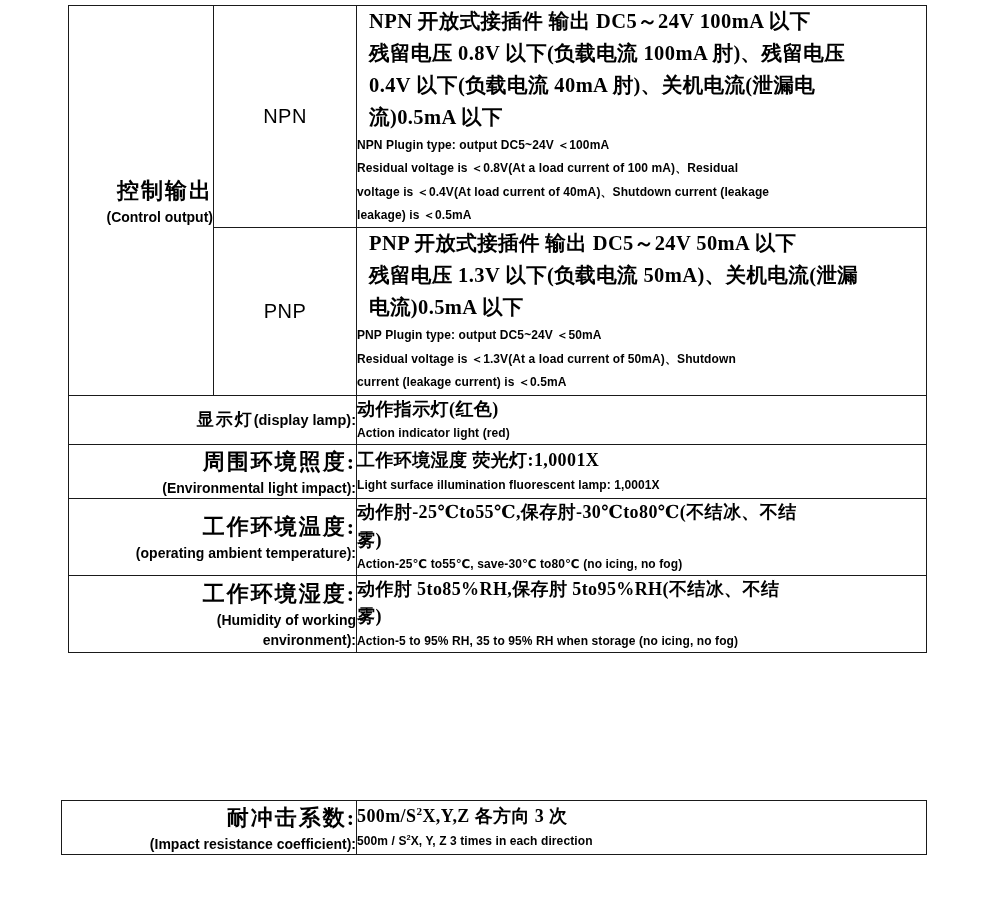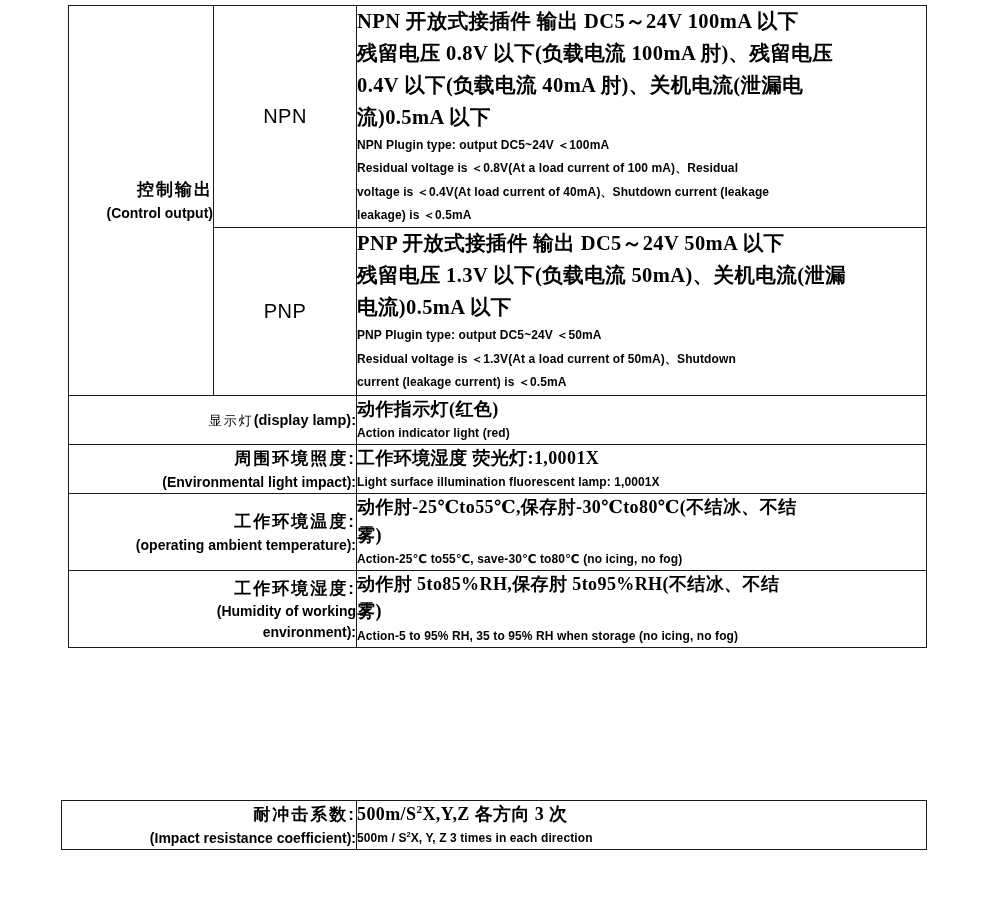--- a/index.html
+++ b/index.html
@@ -107,6 +107,7 @@
   .cn-line.big {
     font-size: 20.5px;
     line-height: 1.56;
+    margin-left: 12px;
   }
   .en-line {
     font-size: 12px;

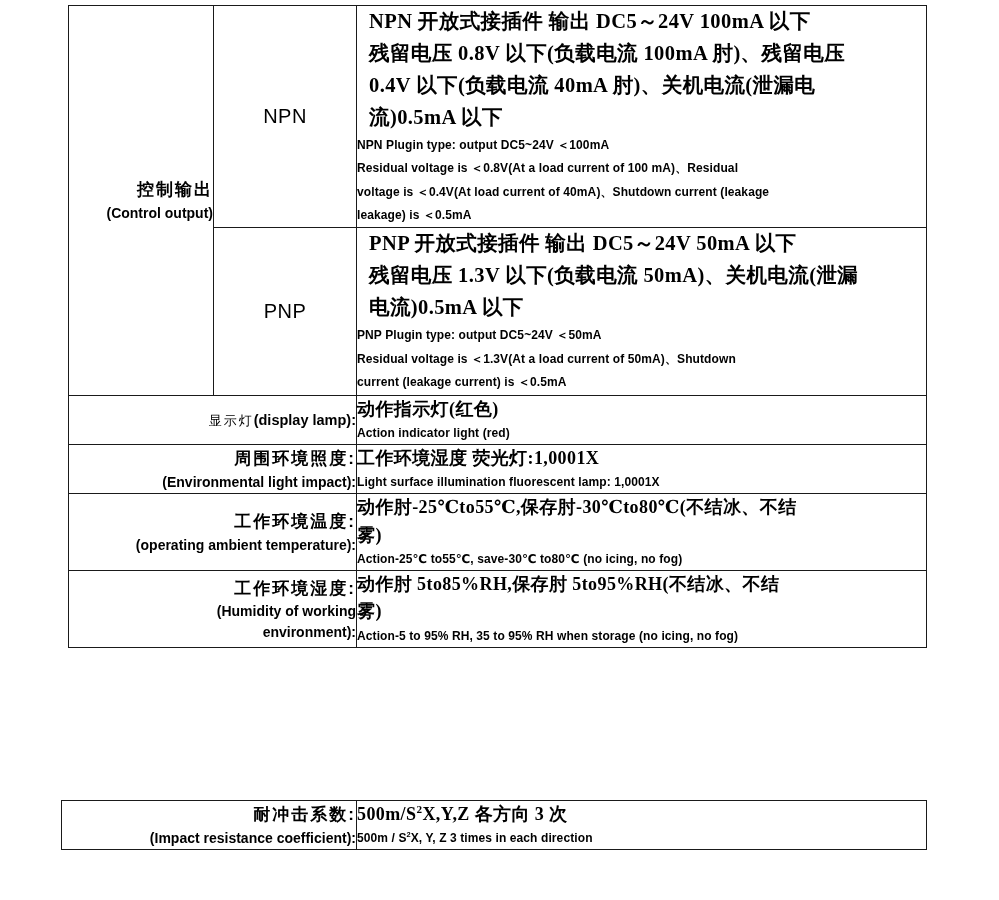--- a/index.html
+++ b/index.html
@@ -60,9 +60,9 @@
     padding: 6px 8px 6px 6px;
   }
   .lab-cn {
-    font-family: Liberation Sans, sans-serif;
-    font-weight: bold;
-    font-size: 17px;
+    font-family: Liberation Serif, serif;
+    font-weight: bold;
+    font-size: 22px;
     letter-spacing: 2px;
     line-height: 1.5;
     white-space: nowrap;

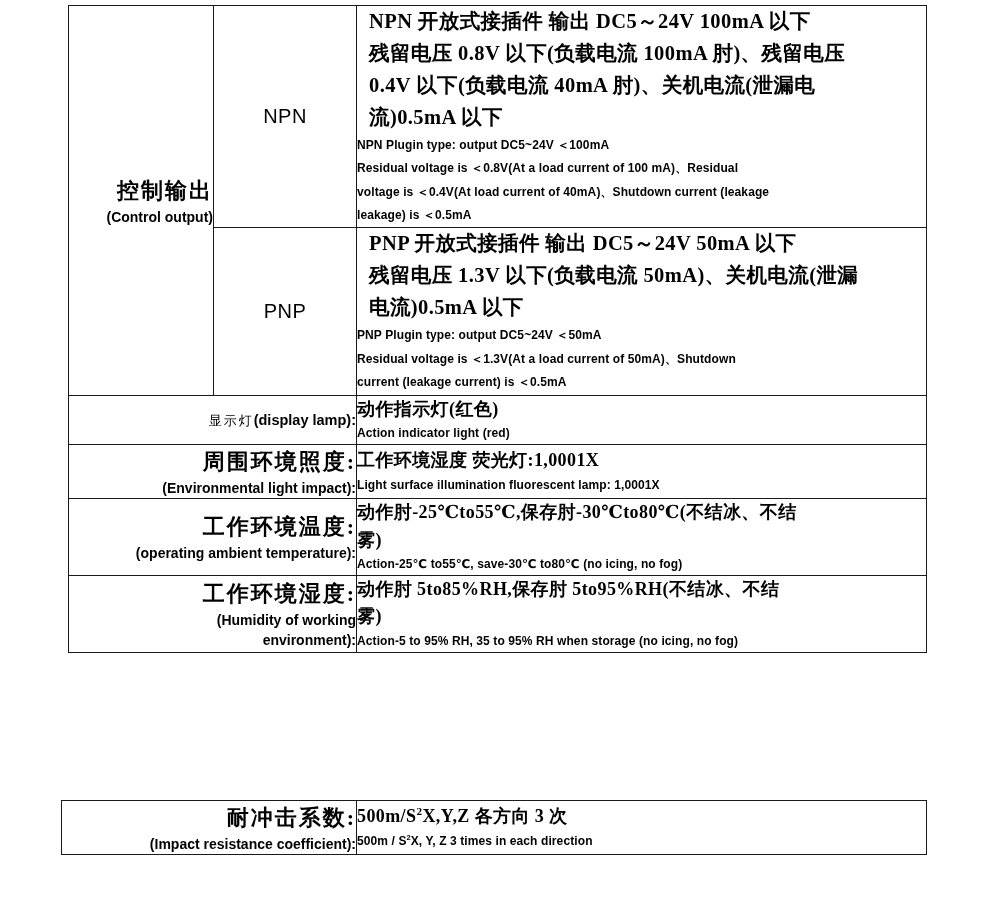--- a/index.html
+++ b/index.html
@@ -74,8 +74,8 @@
   }
   .lab-inline-cn {
     font-family: "Liberation Serif", "DejaVu Serif", serif;
-    font-weight: normal;
-    font-size: 13px;
+    font-weight: bold;
+    font-size: 17px;
     letter-spacing: 2px;
   }
   .lab-inline-en {

